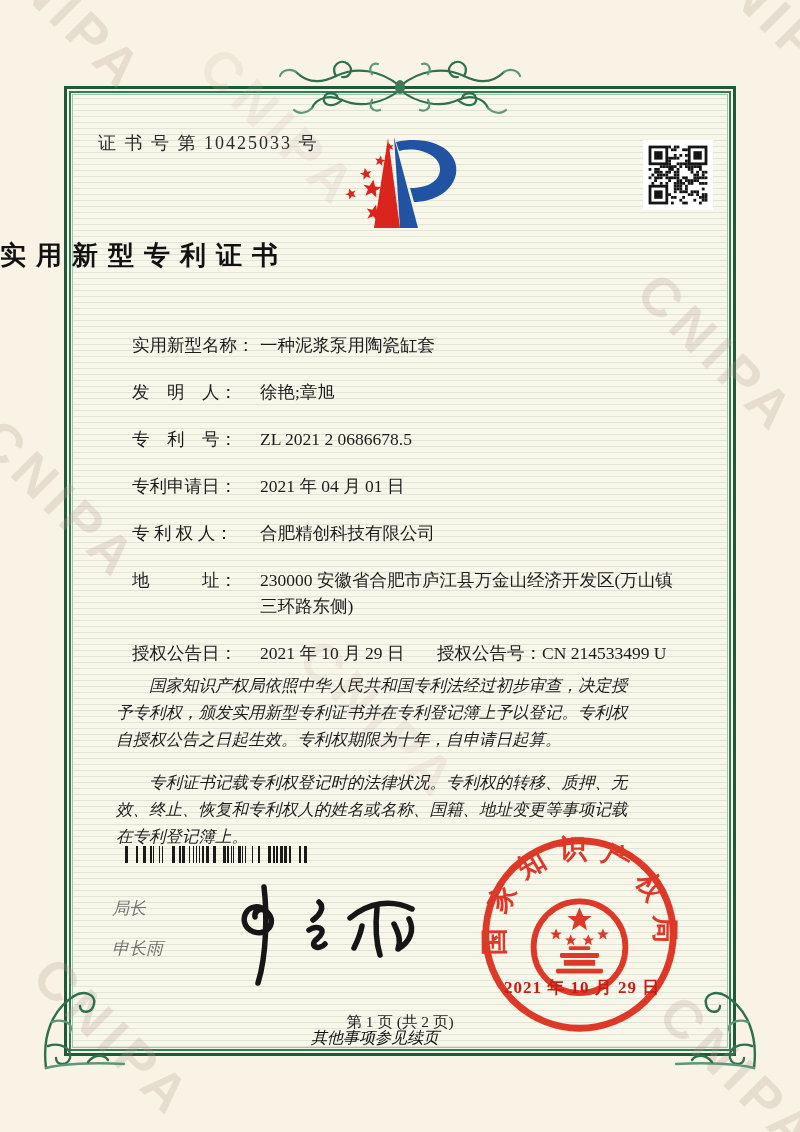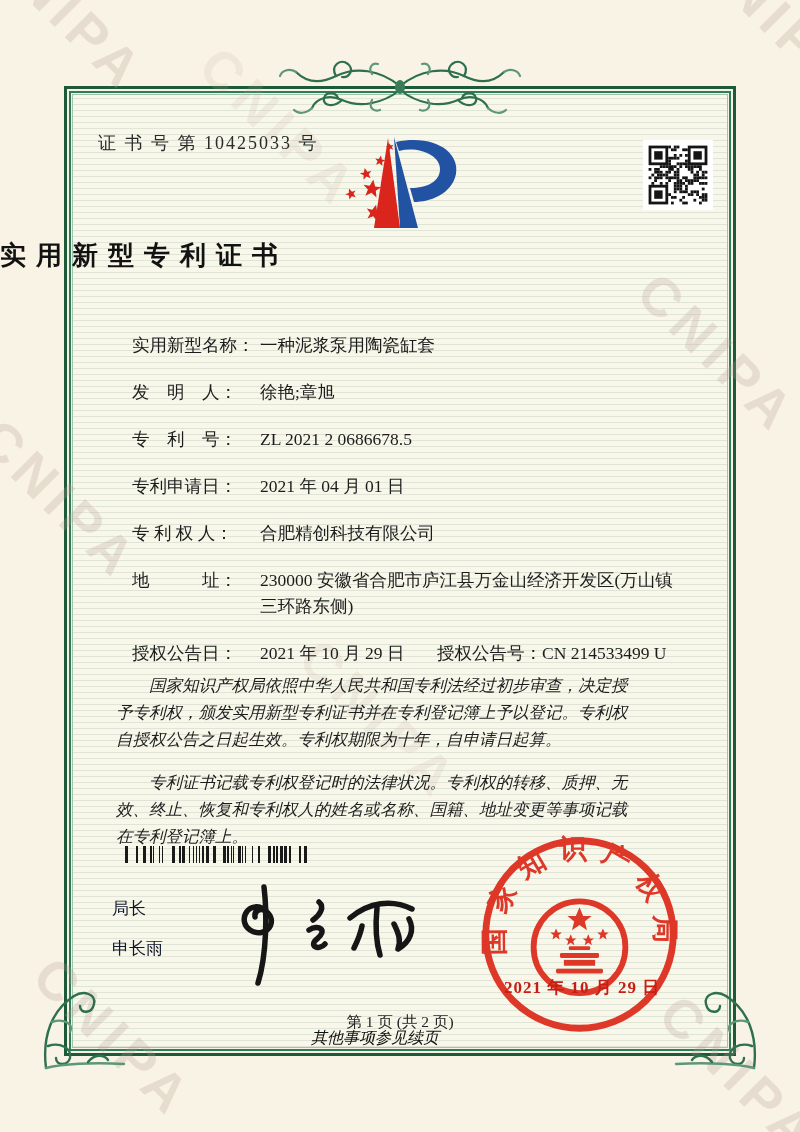--- a/index.html
+++ b/index.html
@@ -60,7 +60,7 @@
   .director{
     left:112px;top:897px;
     font-family:"Liberation Sans","DejaVu Sans",sans-serif;
-    font-size:17px;color:#0f172a;
+    font-size:17px;color:#737373;font-style:italic;
   }
   .director .name{margin-top:17px;}
   .sig{left:224px;top:878px;}

